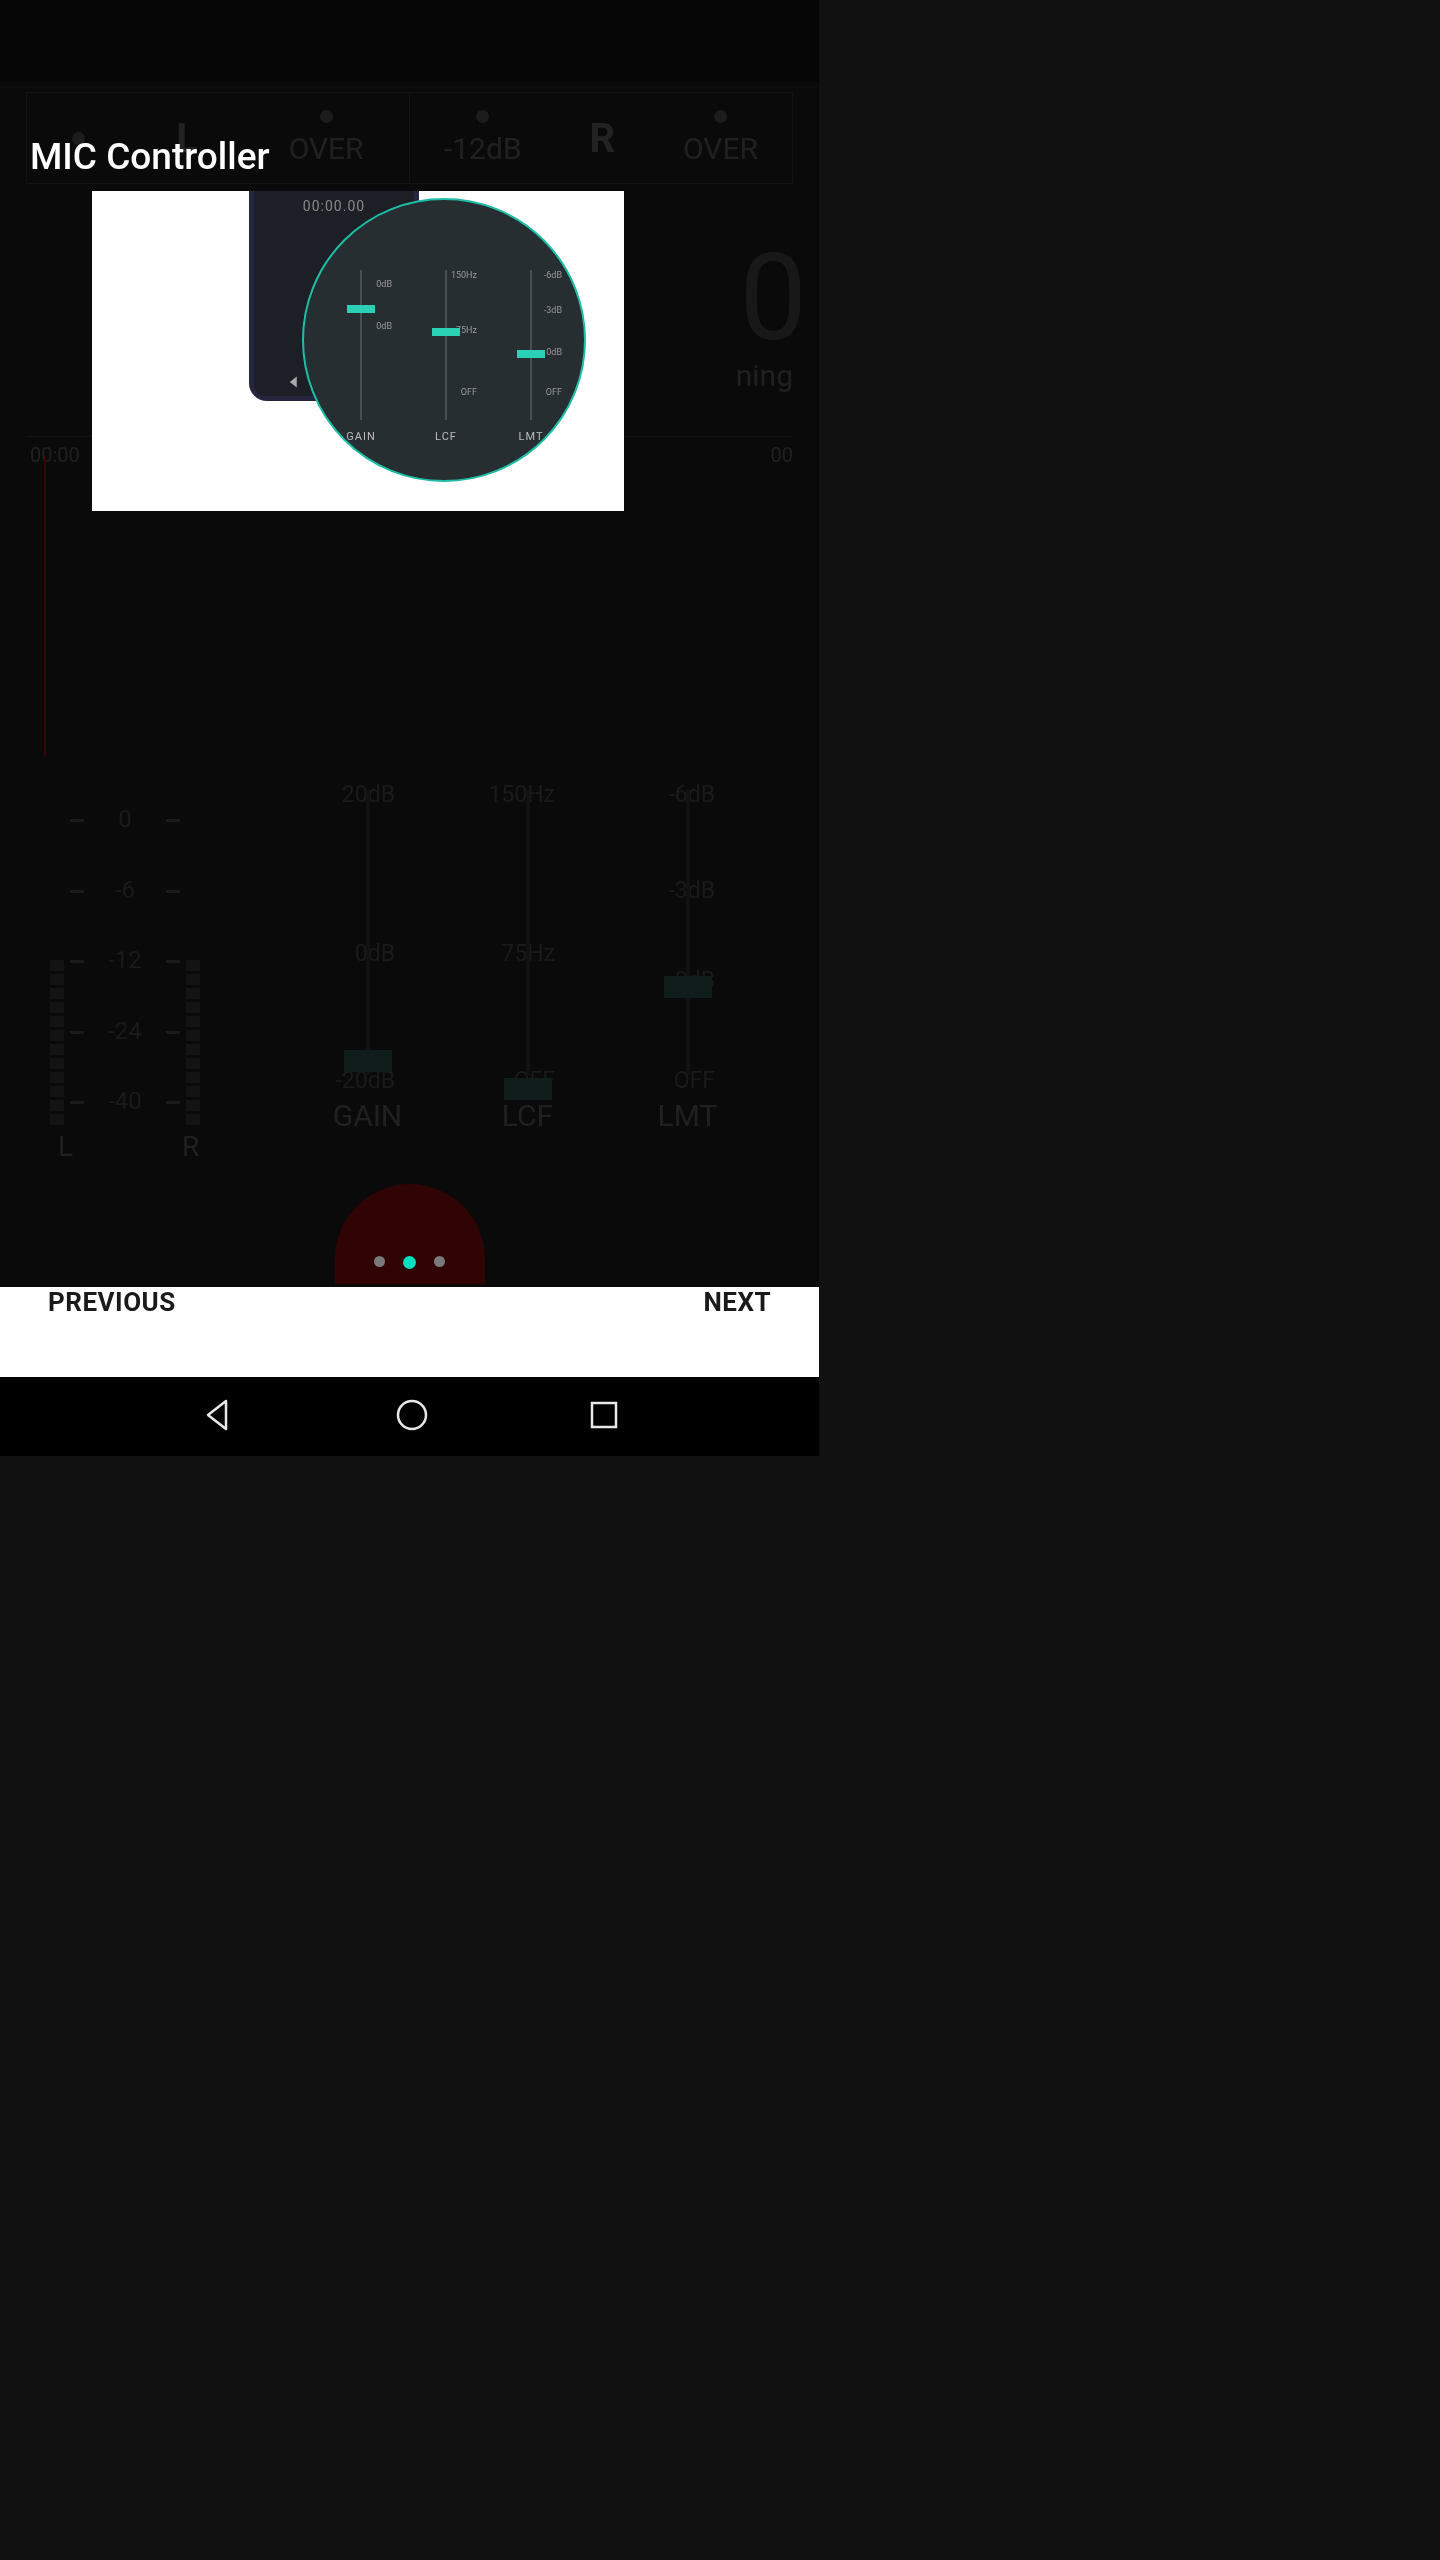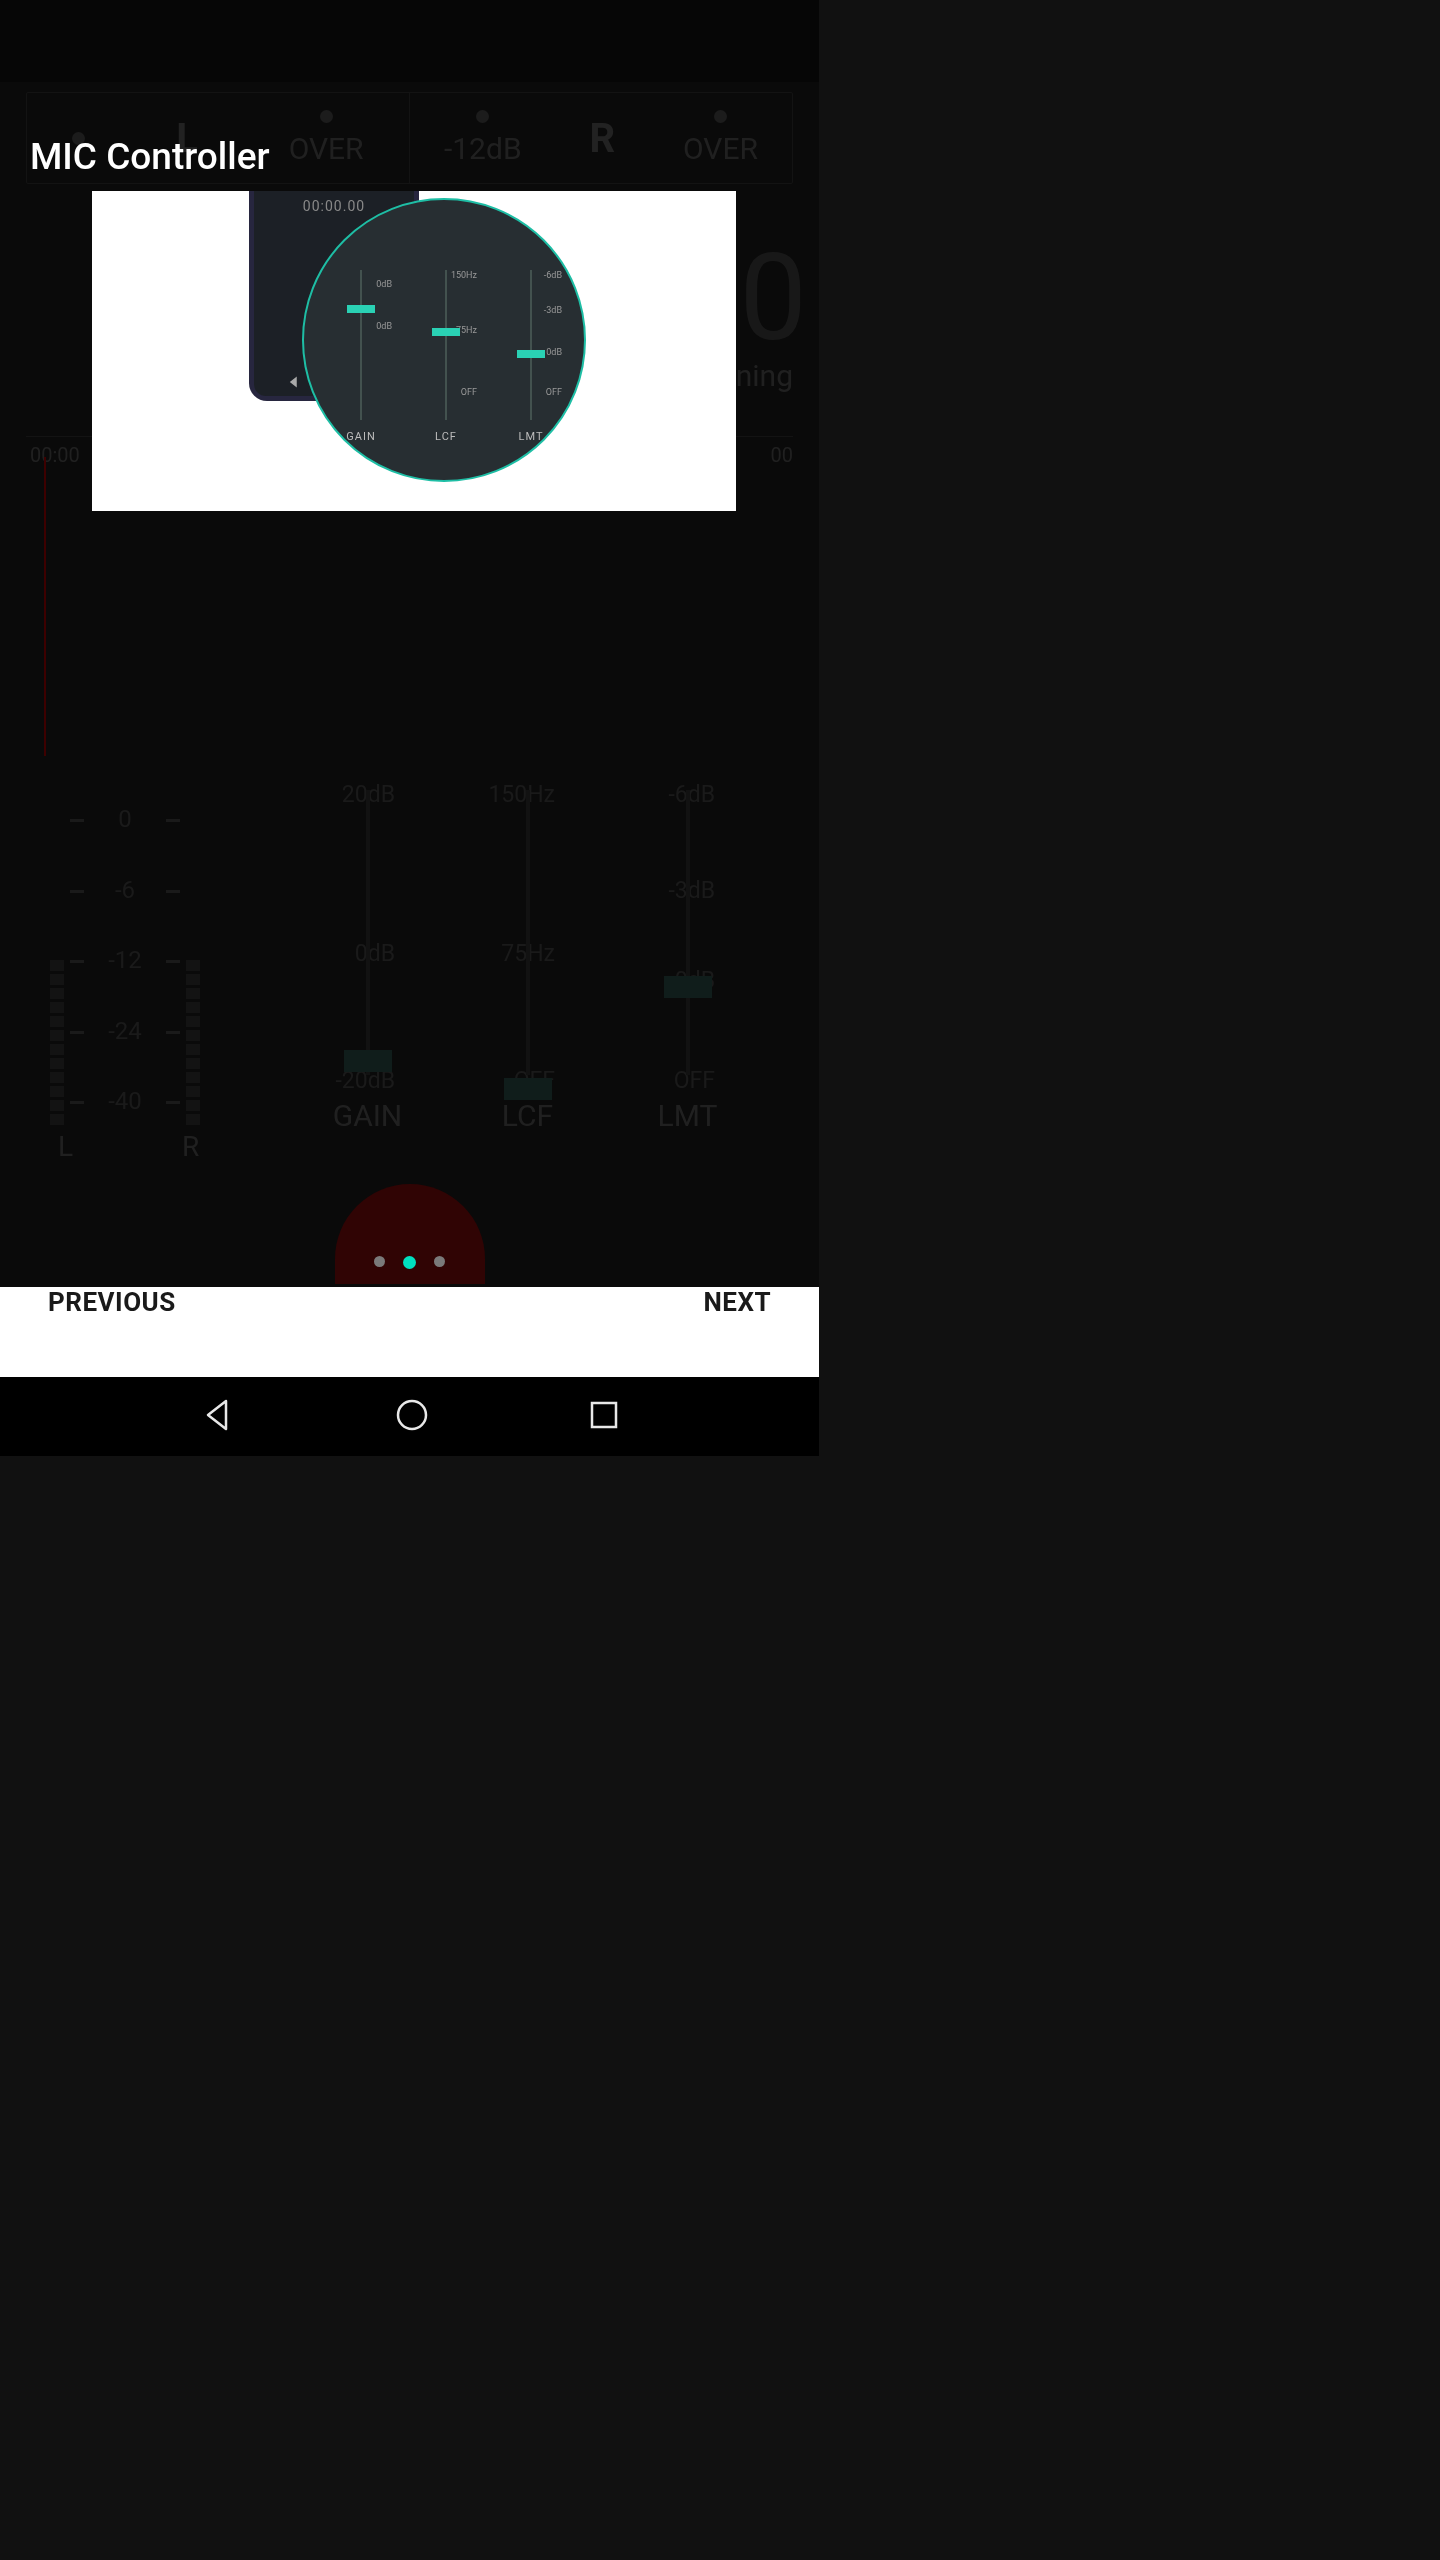--- a/index.html
+++ b/index.html
@@ -101,7 +101,7 @@
 
   .tutorial-image {
     position: absolute; top: 191px; left: 92px;
-    width: 644px; height: 320px;
+    width: 532px; height: 320px;
     background: #fff;
     overflow: hidden;
   }

